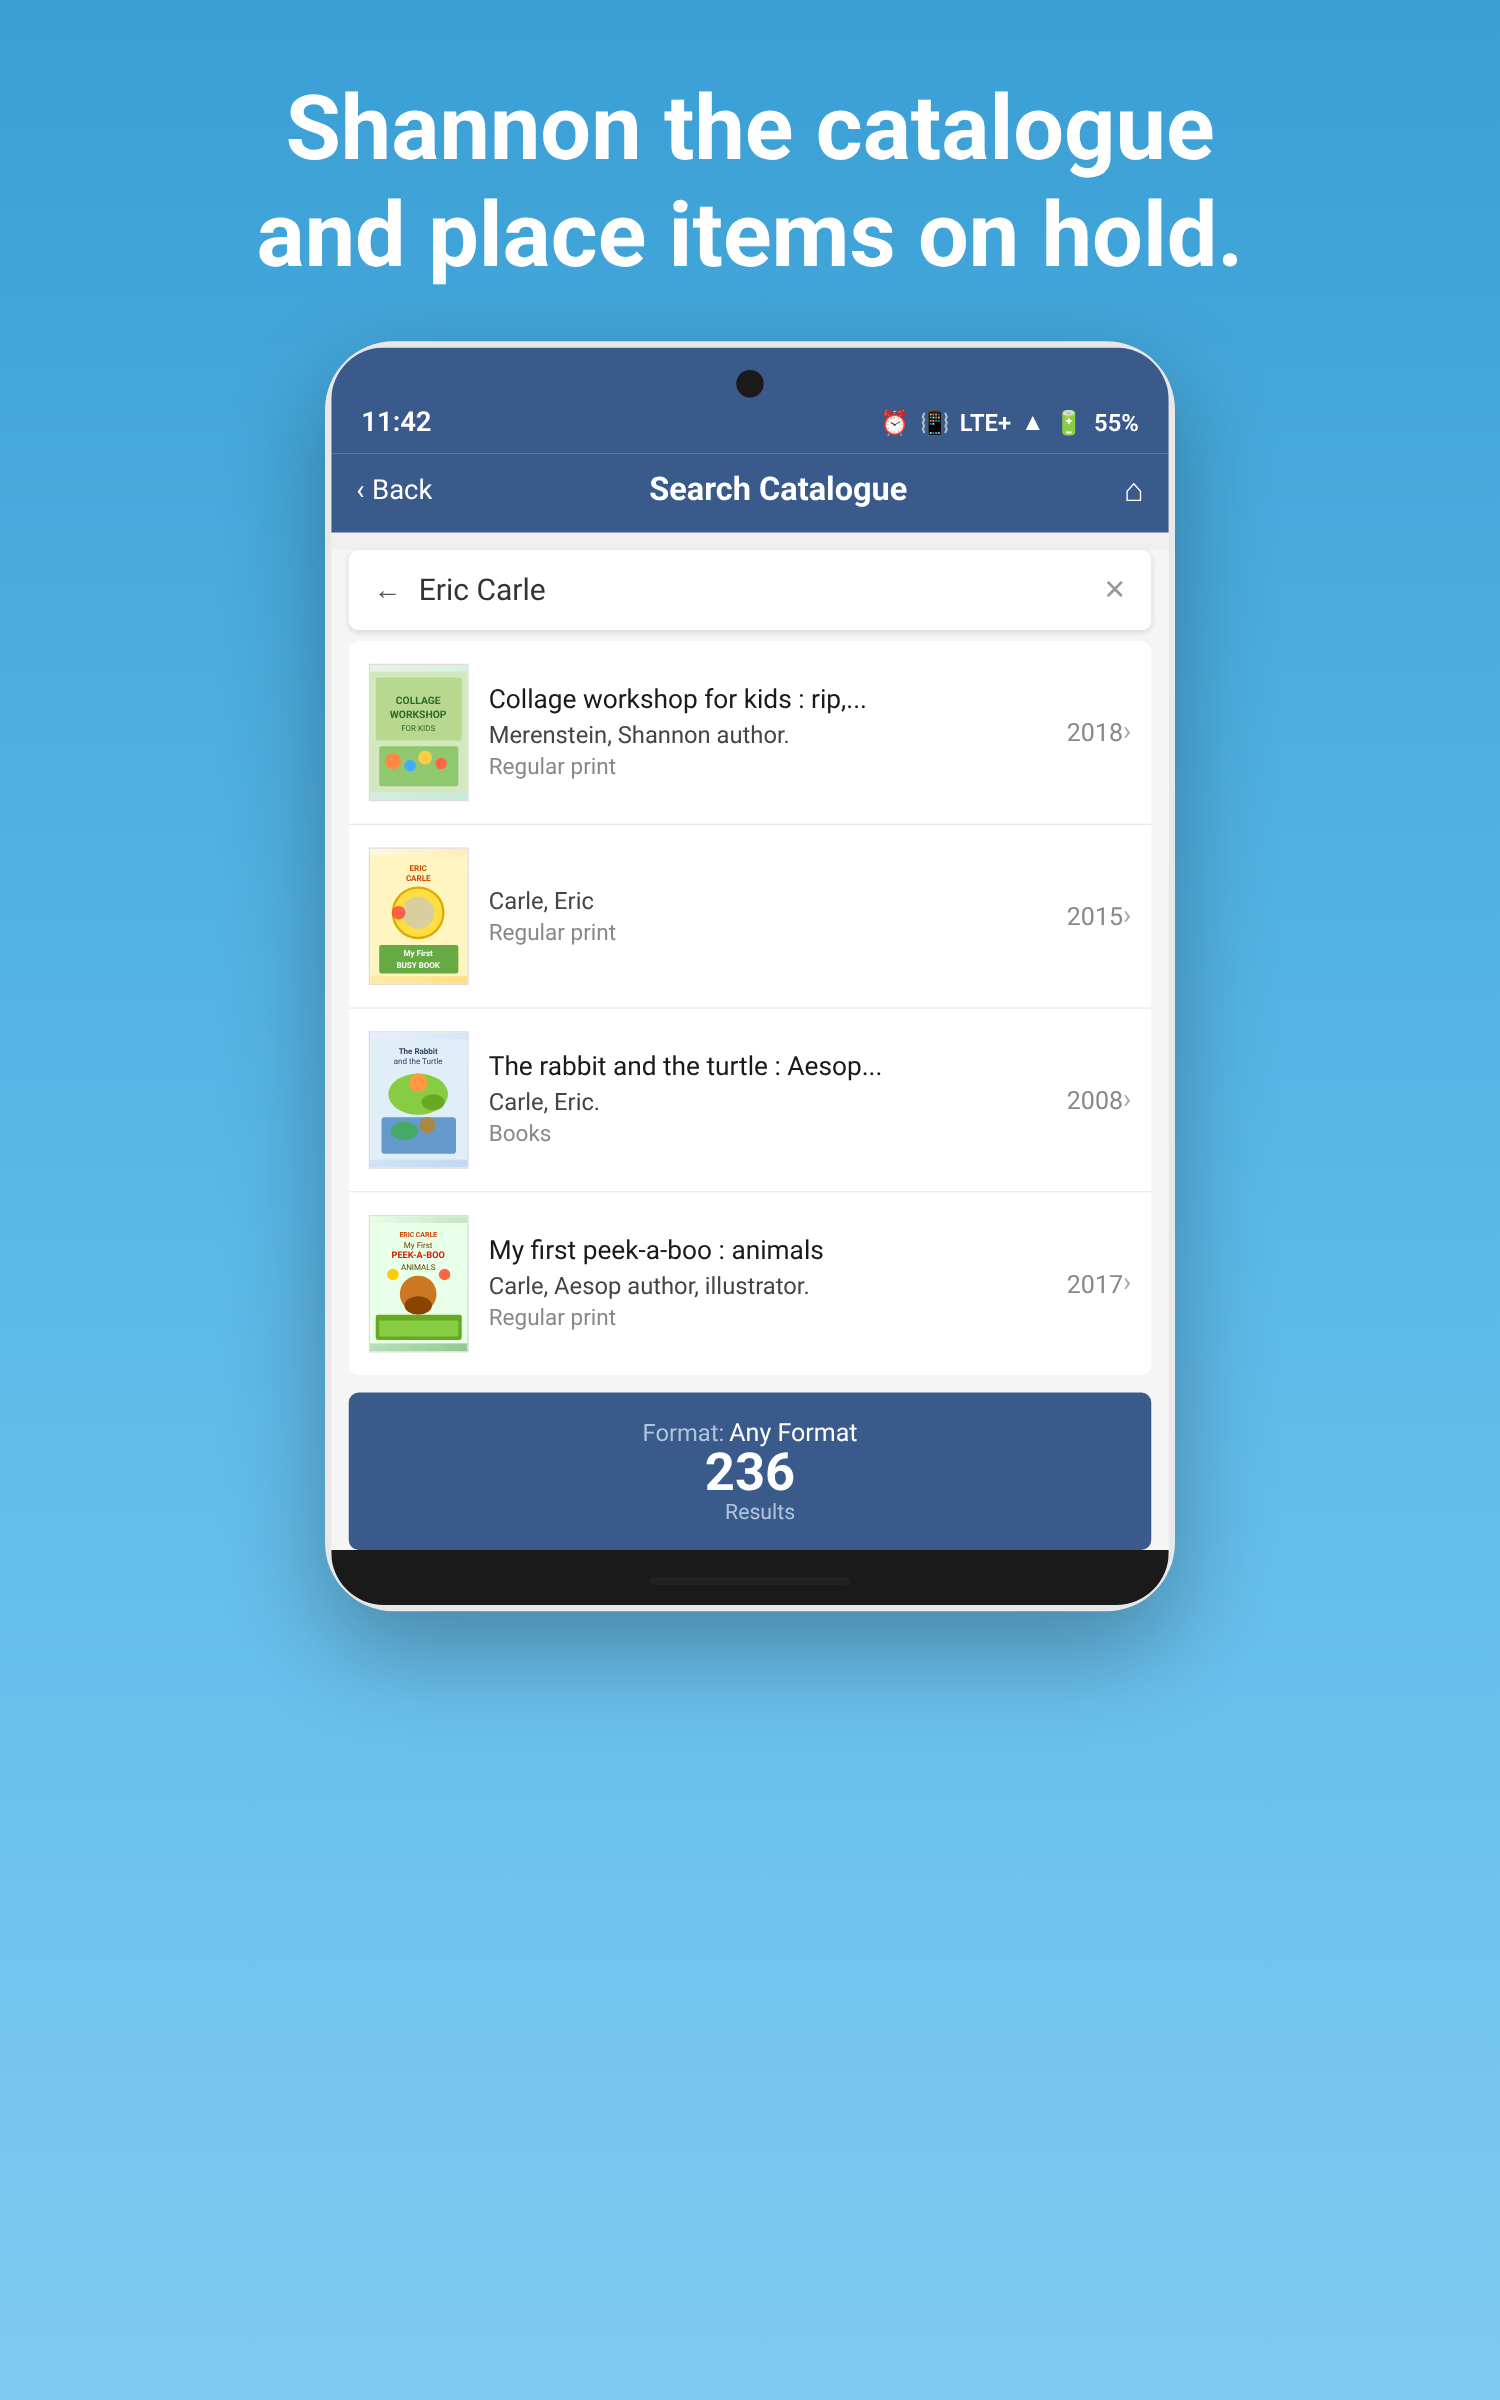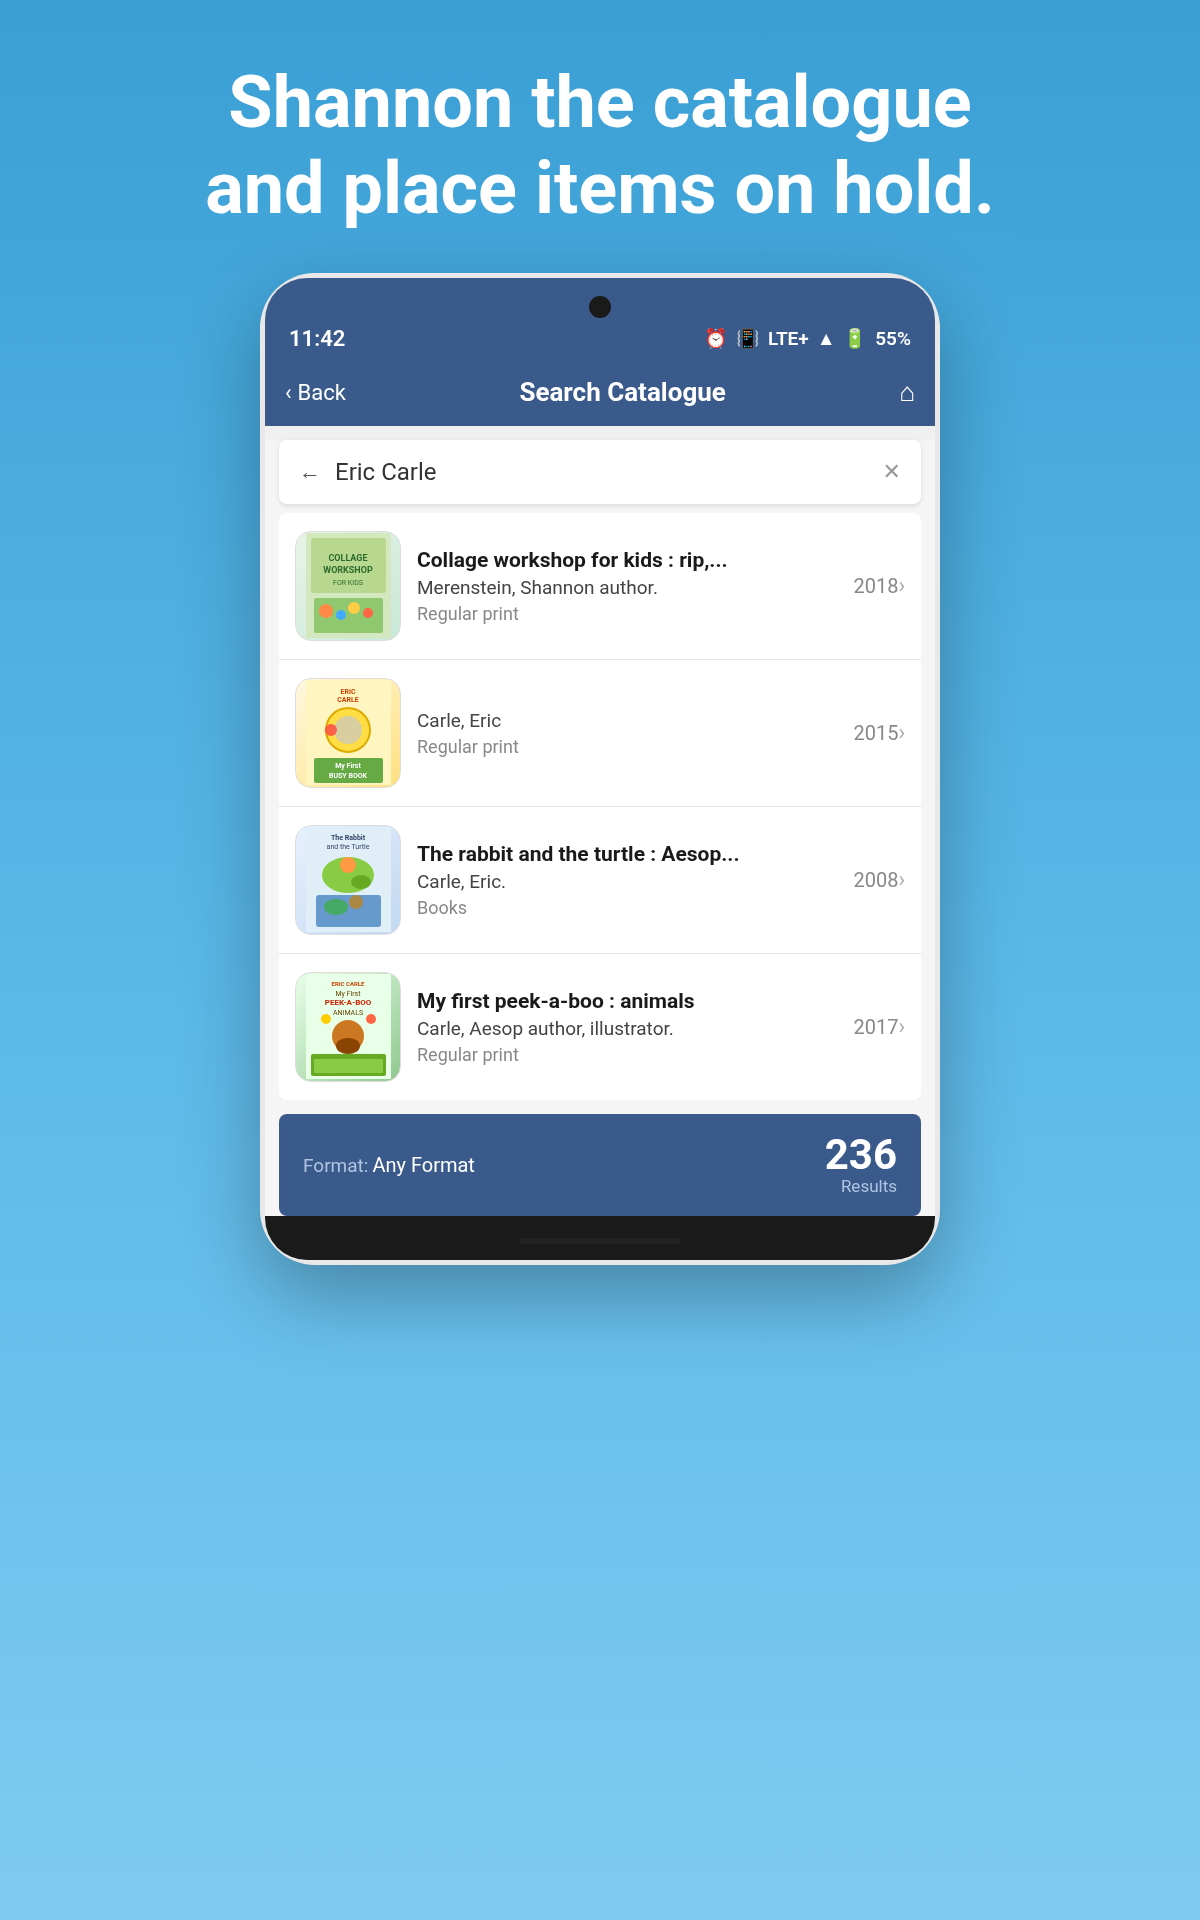--- a/index.html
+++ b/index.html
@@ -149,9 +149,9 @@
     }
 
     .book-cover {
-      width: 106px;
+      width: 80px;
       height: 110px;
-      border-radius: 16px;
+      border-radius: 0;
       flex-shrink: 0;
       overflow: hidden;
       display: flex;

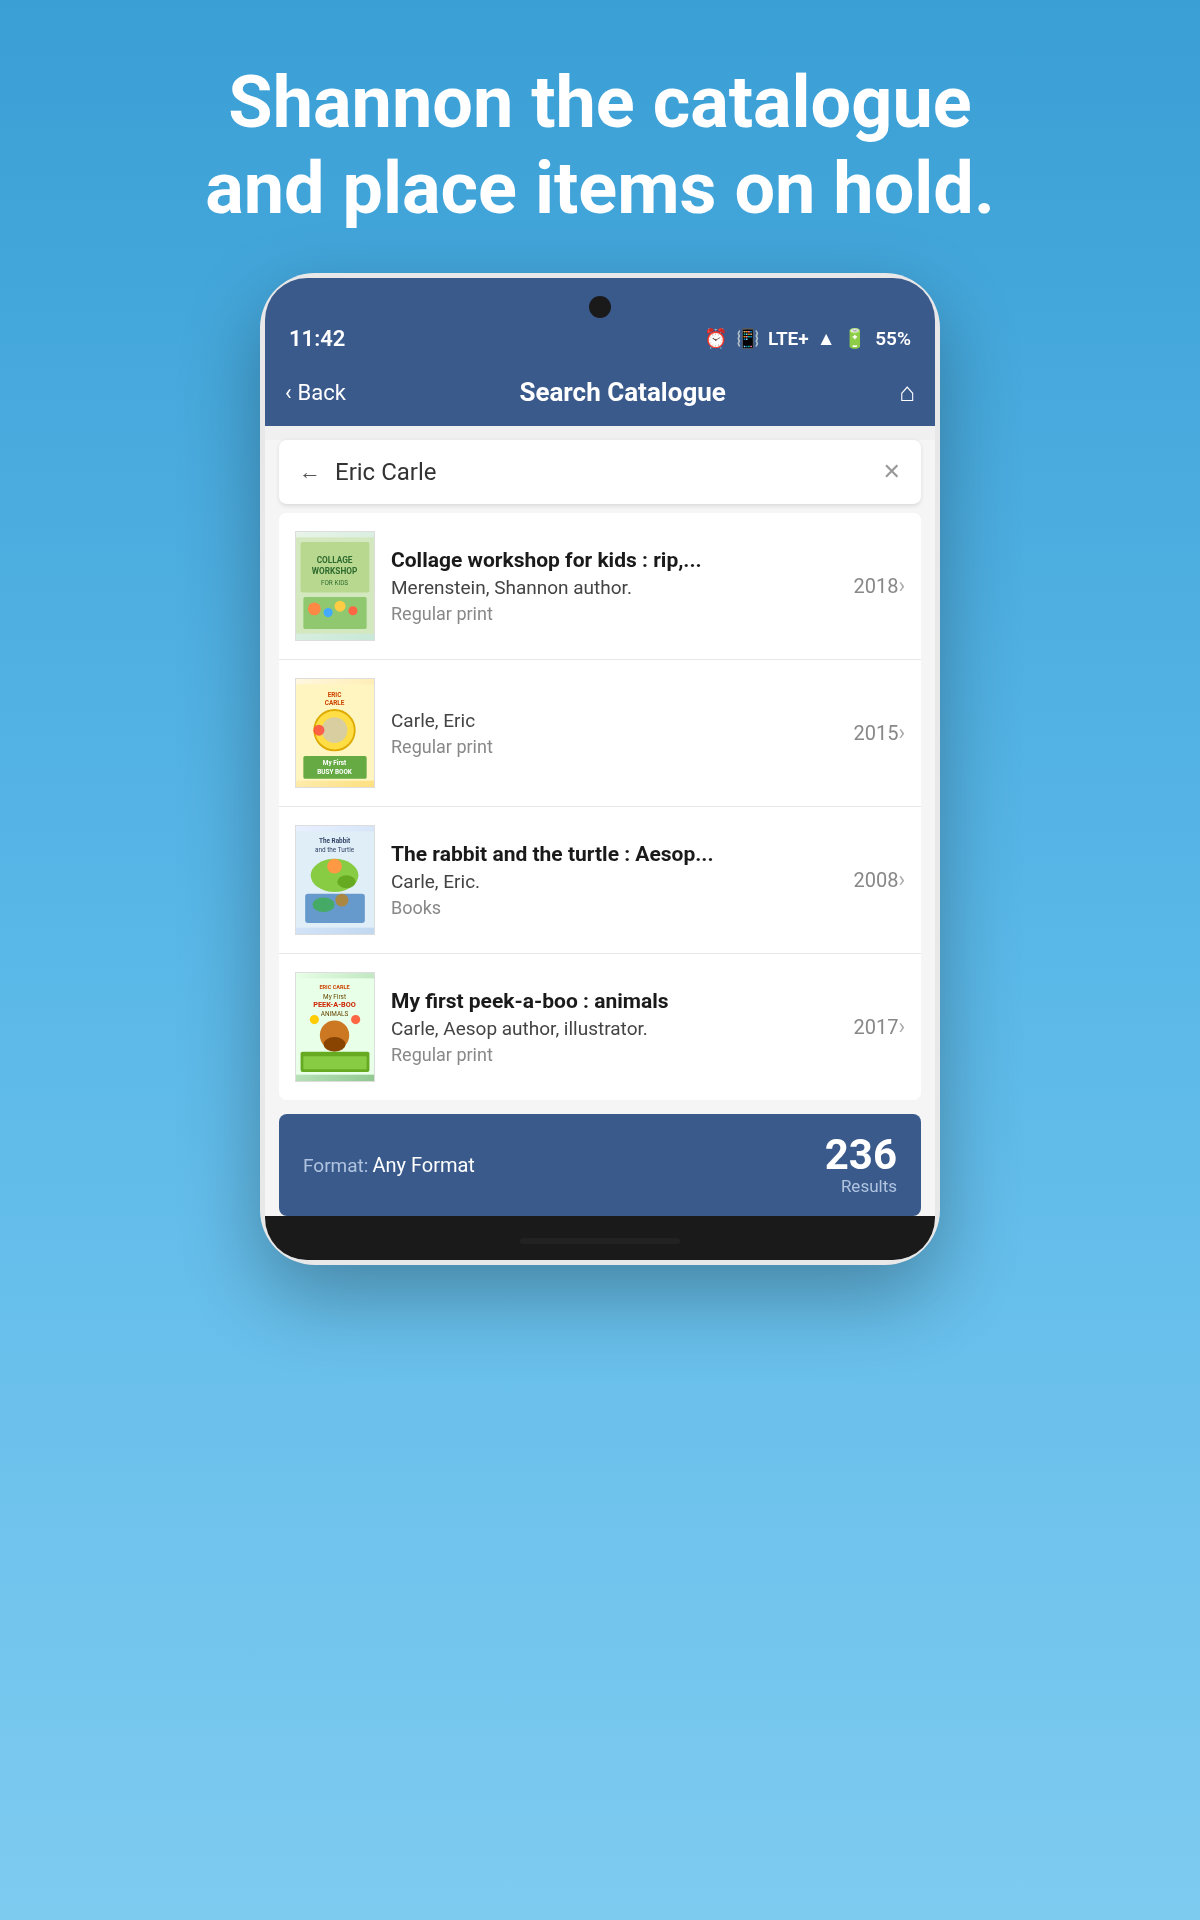--- a/index.html
+++ b/index.html
@@ -191,7 +191,7 @@
 
     .result-title {
       font-size: 21px;
-      font-weight: 700;
+      font-weight: 400;
       color: #1a1a1a;
       margin-bottom: 4px;
     }

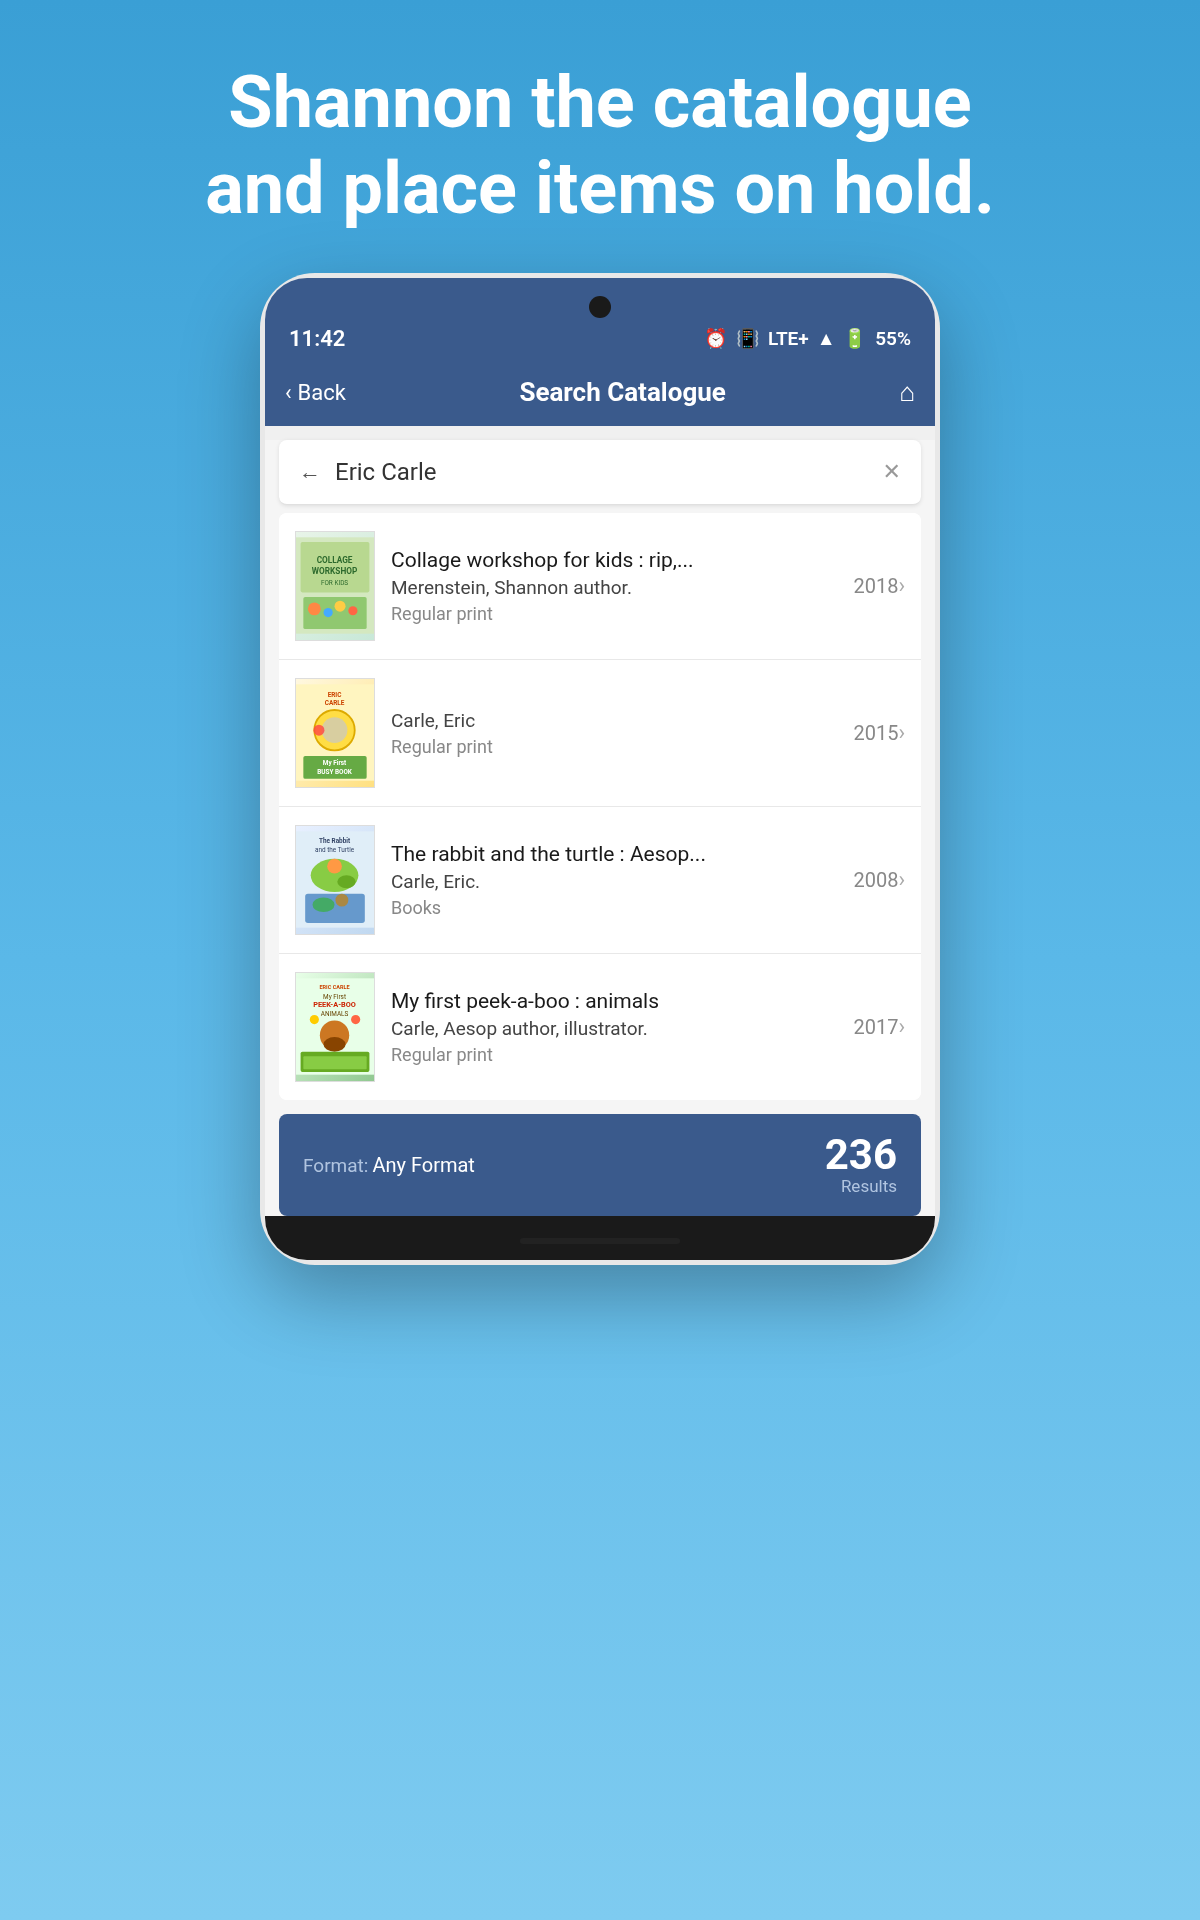--- a/index.html
+++ b/index.html
@@ -234,6 +234,7 @@
       align-items: center;
       margin: 0 14px;
       border-radius: 8px;
+      flex-direction: column;
     }
 
     .footer-format {

